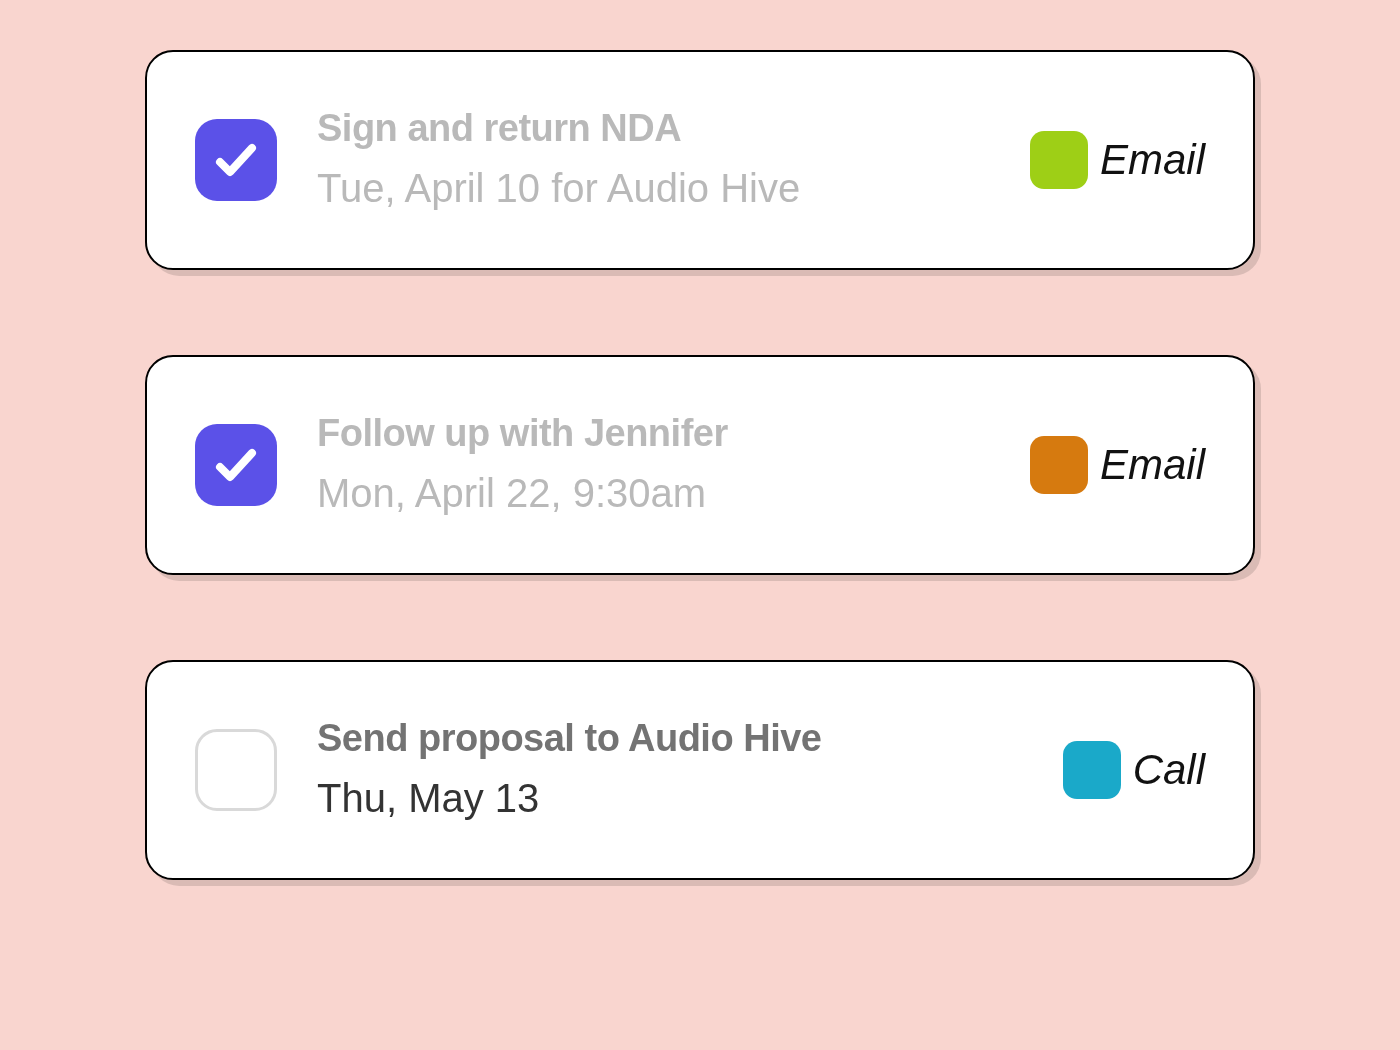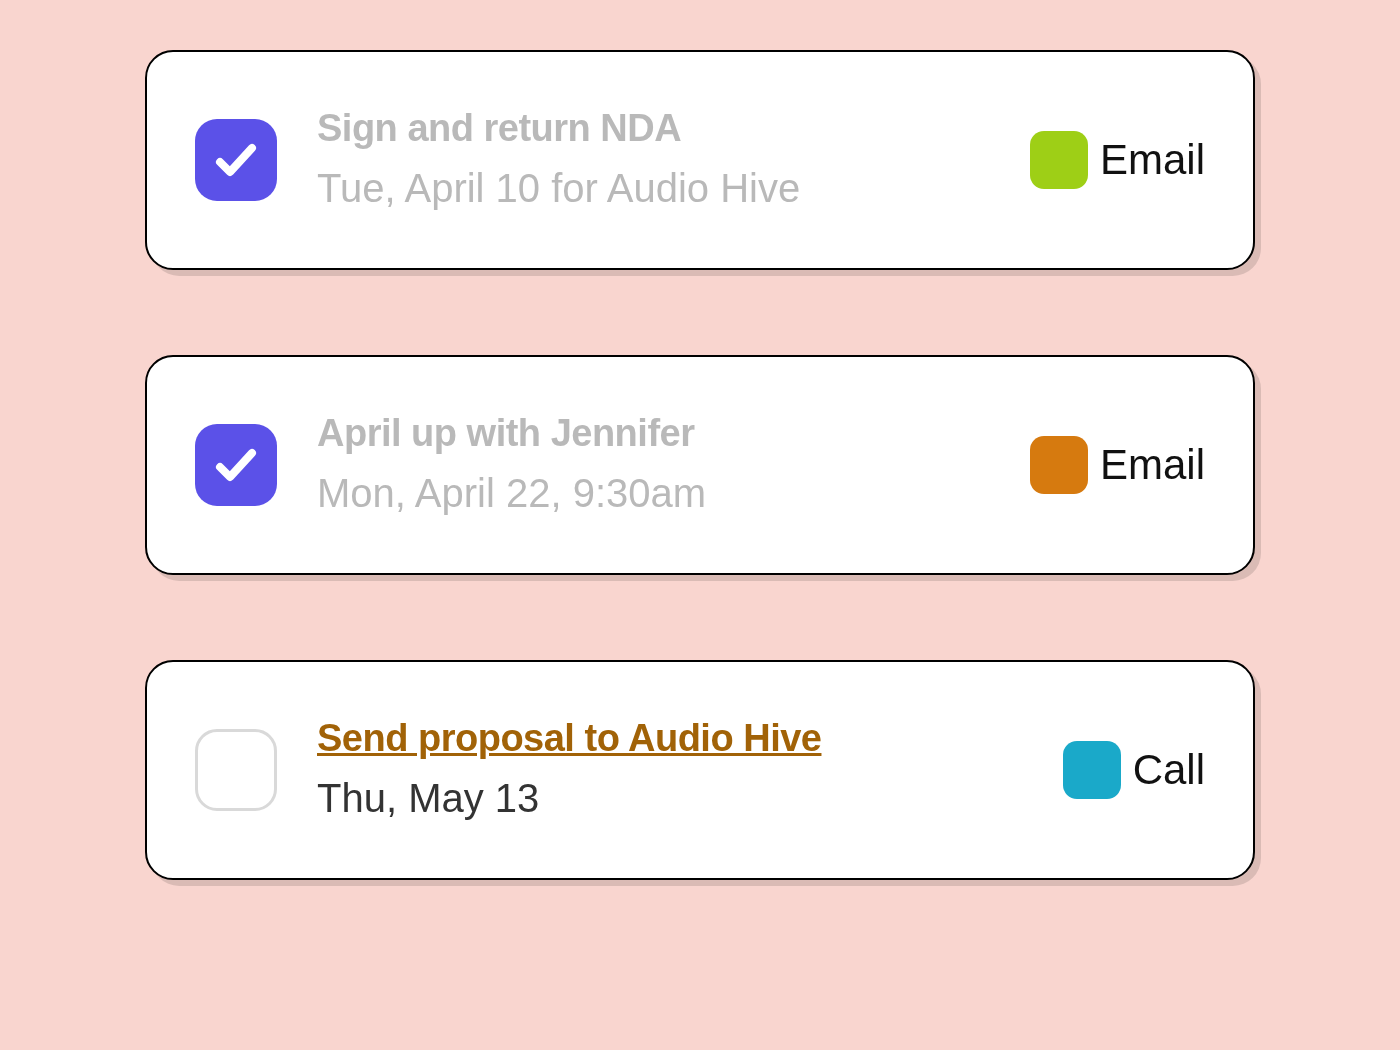--- a/index.html
+++ b/index.html
@@ -96,6 +96,7 @@
       align-items: center;
       gap: 12px;
       flex-shrink: 0;
+      font-style: italic;
     }
     .tag-swatch {
       width: 58px;

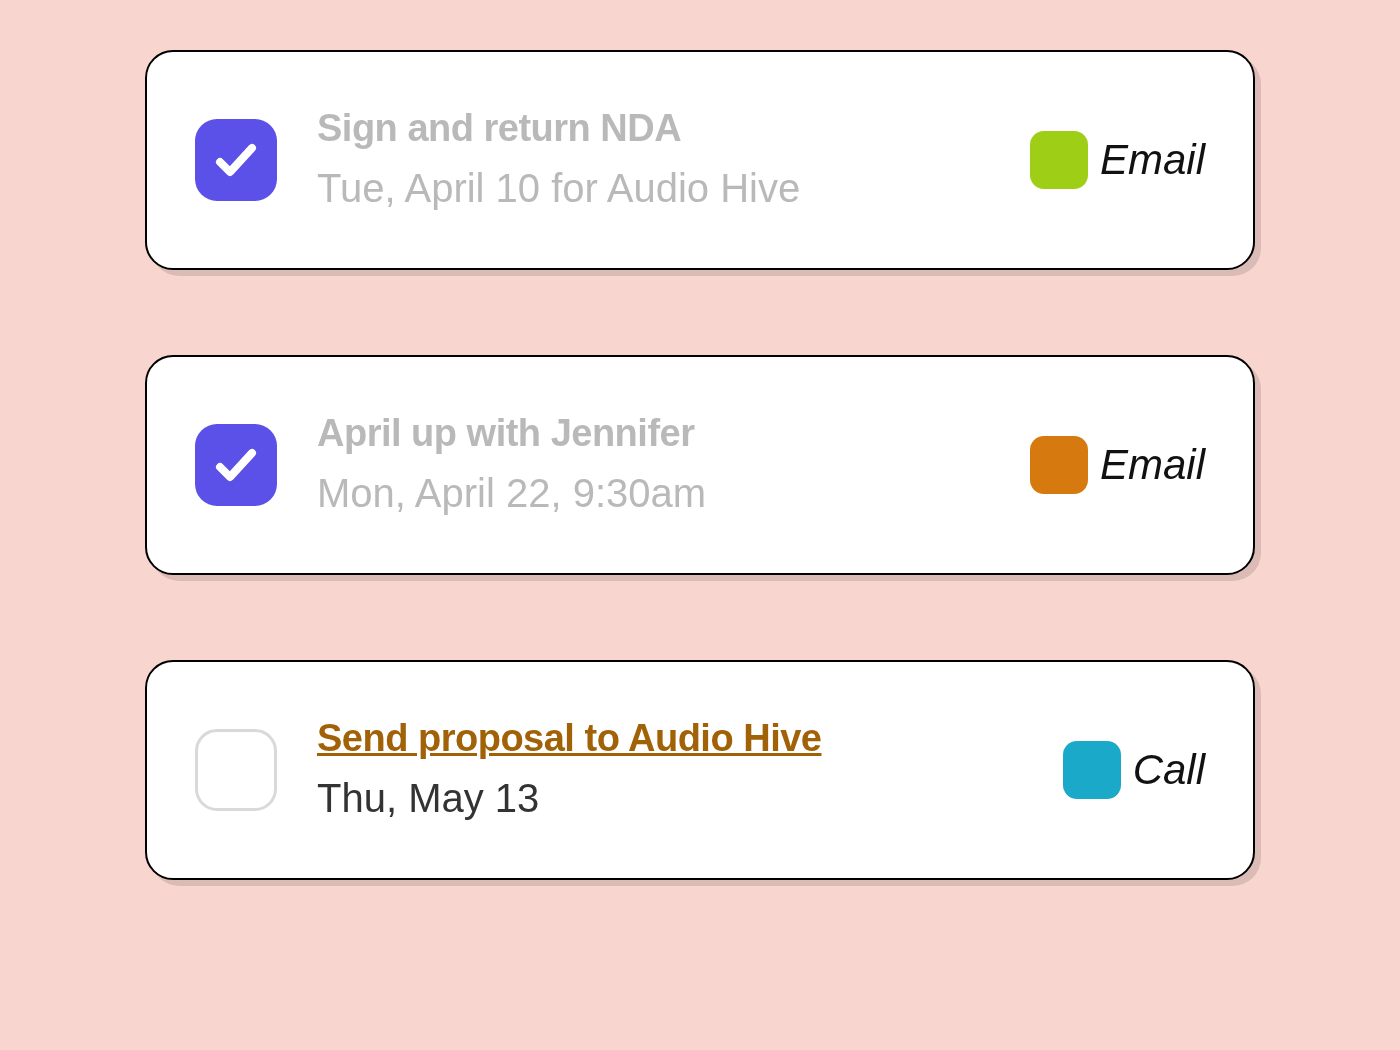--- a/index.html
+++ b/index.html
@@ -138,7 +138,7 @@
         </svg>
       </div>
       <div class="task-body">
-        <div class="task-title">April up with Jennifer</div>
+        <div class="task-title">Follow up with Jennifer</div>
         <div class="task-meta">Mon, April 22, 9:30am</div>
       </div>
       <div class="tag">

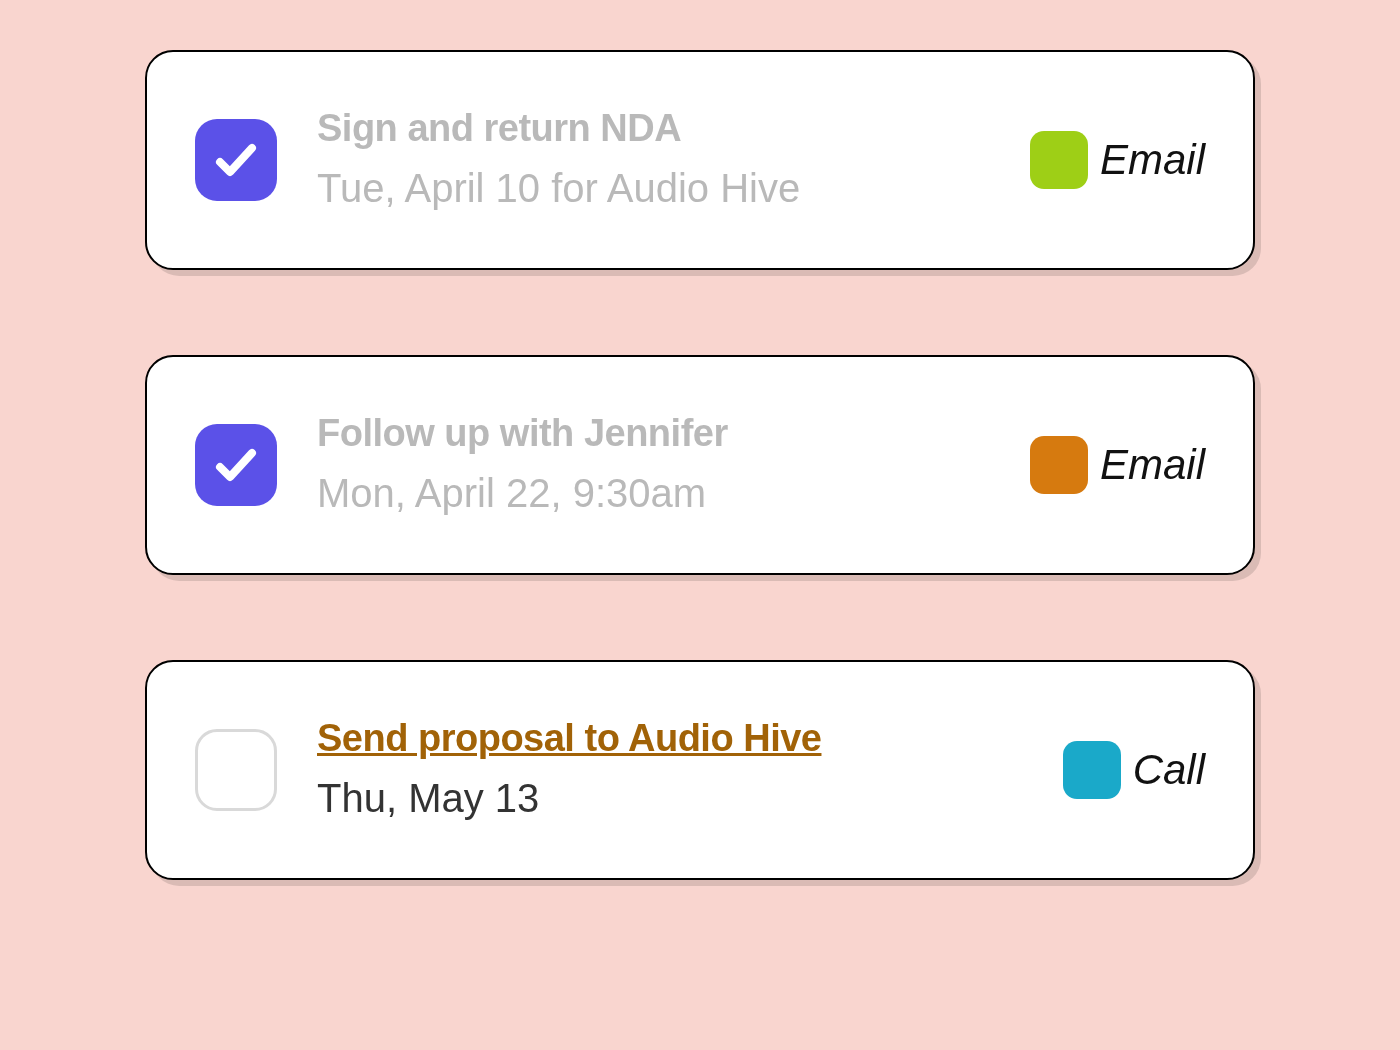--- a/index.html
+++ b/index.html
@@ -85,8 +85,7 @@
       color: #b9b9b9;
     }
     .task-card.pending .task-title {
-      color: #a16207;
-      text-decoration: underline;
+      color: #737373;
     }
     .task-card.pending .task-meta {
       color: #333333;

